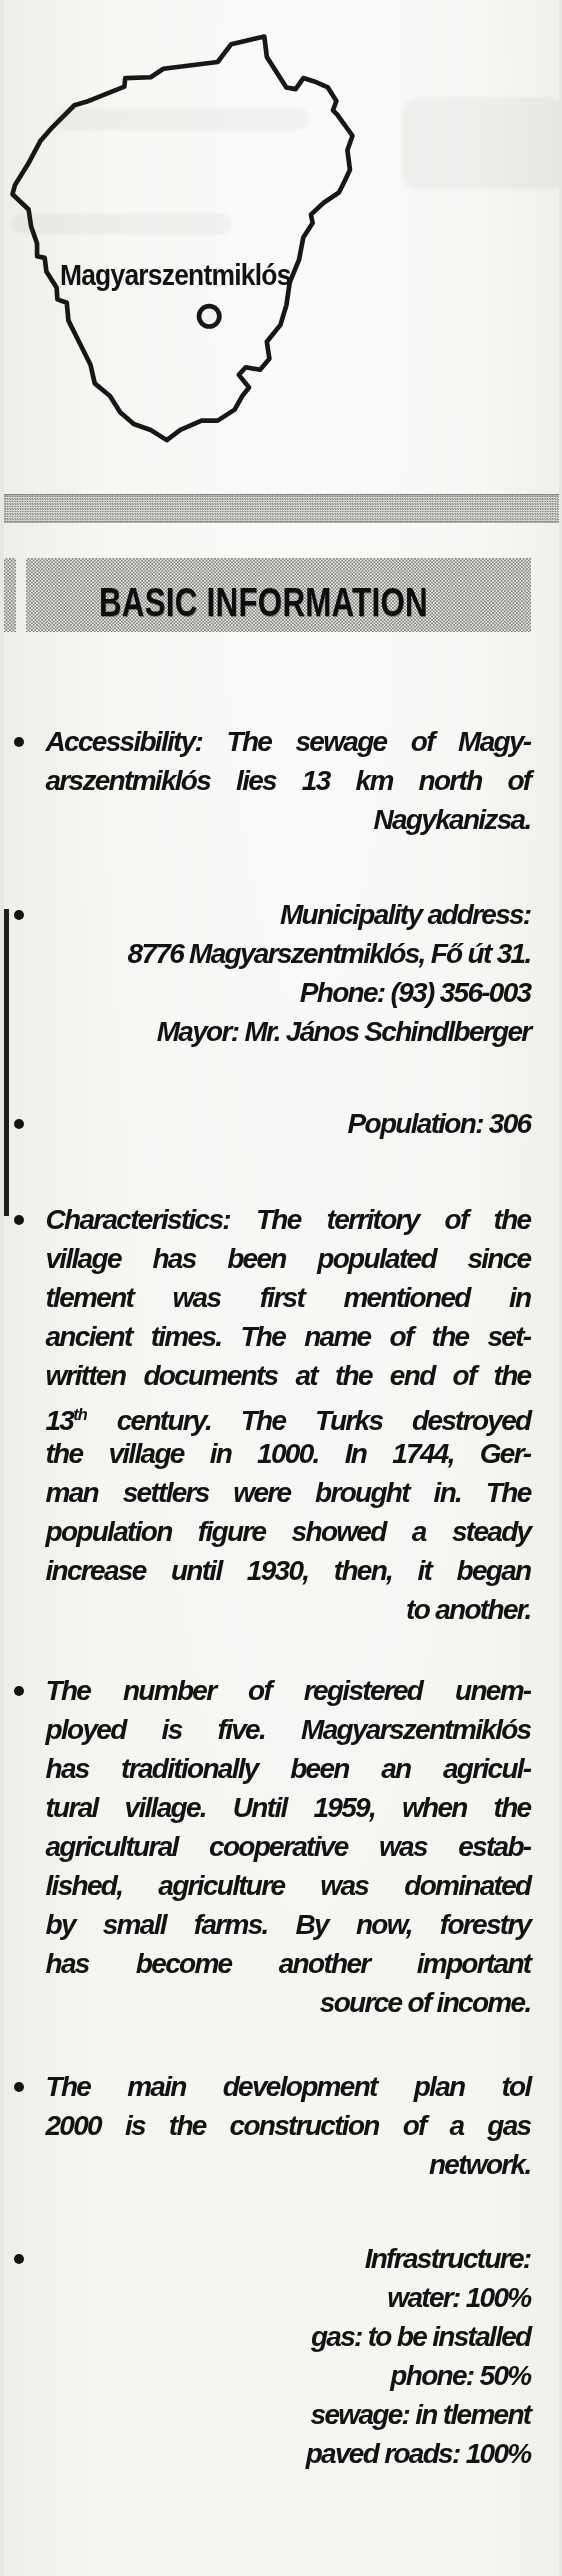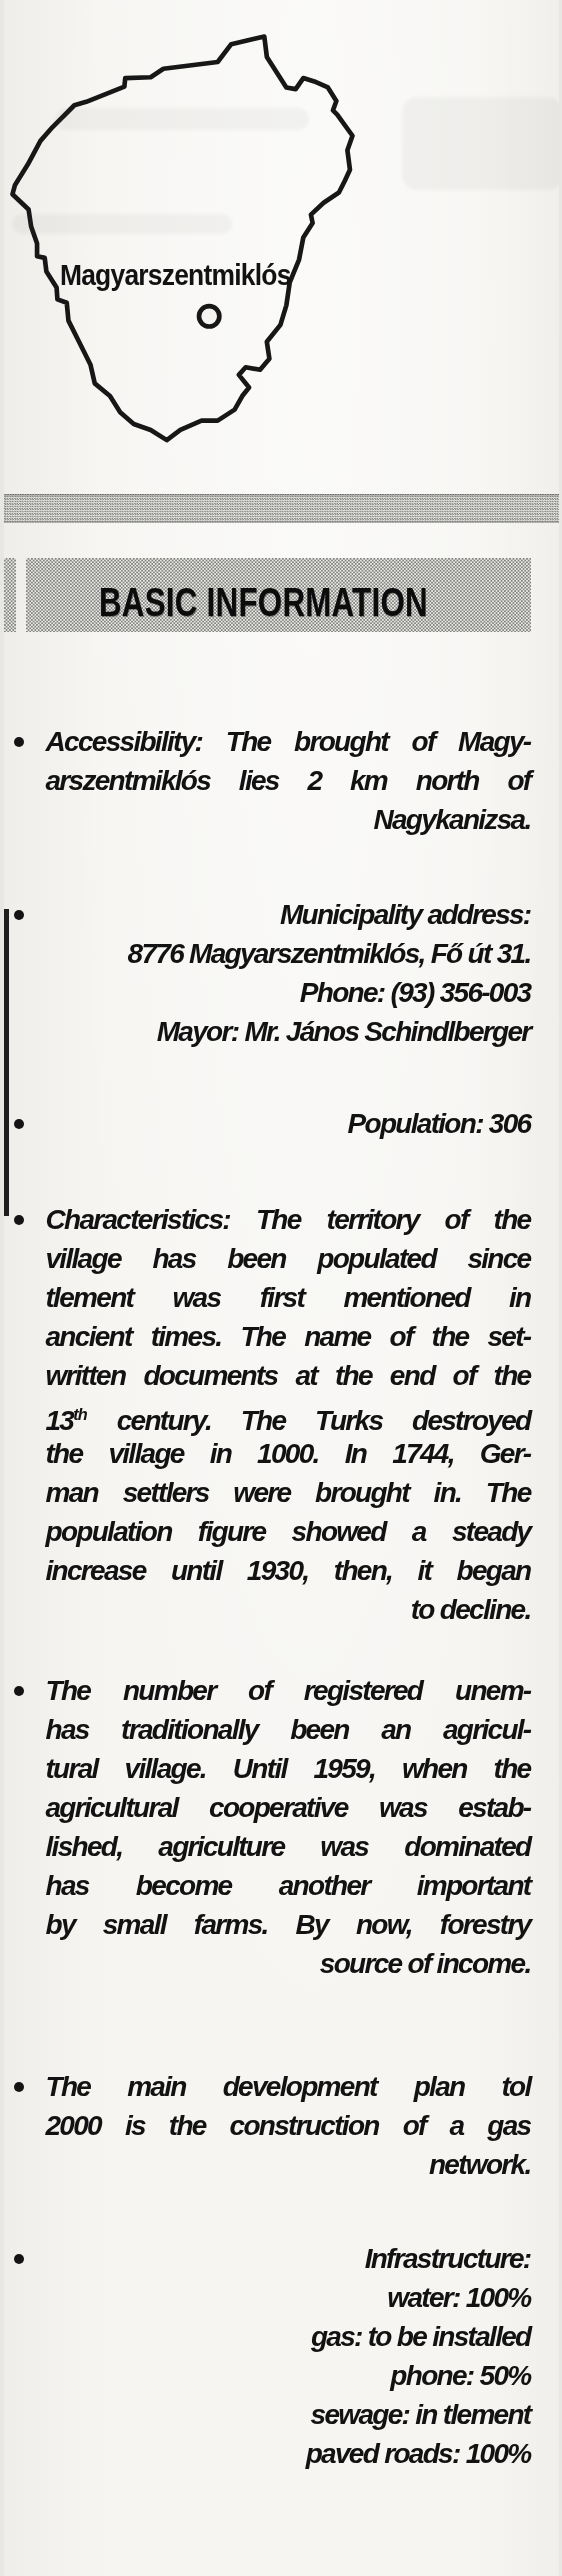--- a/index.html
+++ b/index.html
@@ -98,7 +98,7 @@
       <div class="bullet-item" style="top: 722px;">
         <span class="bullet-dot"></span>
         <div class="bullet-lines">
-          <div class="text-line j">Accessibility: The brought of Magy-</div>
+          <div class="text-line j">Accessibility: The sewage of Magy-</div>
           <div class="text-line j">arszentmiklós lies 2 km north of</div>
           <div class="text-line">Nagykanizsa.</div>
         </div>

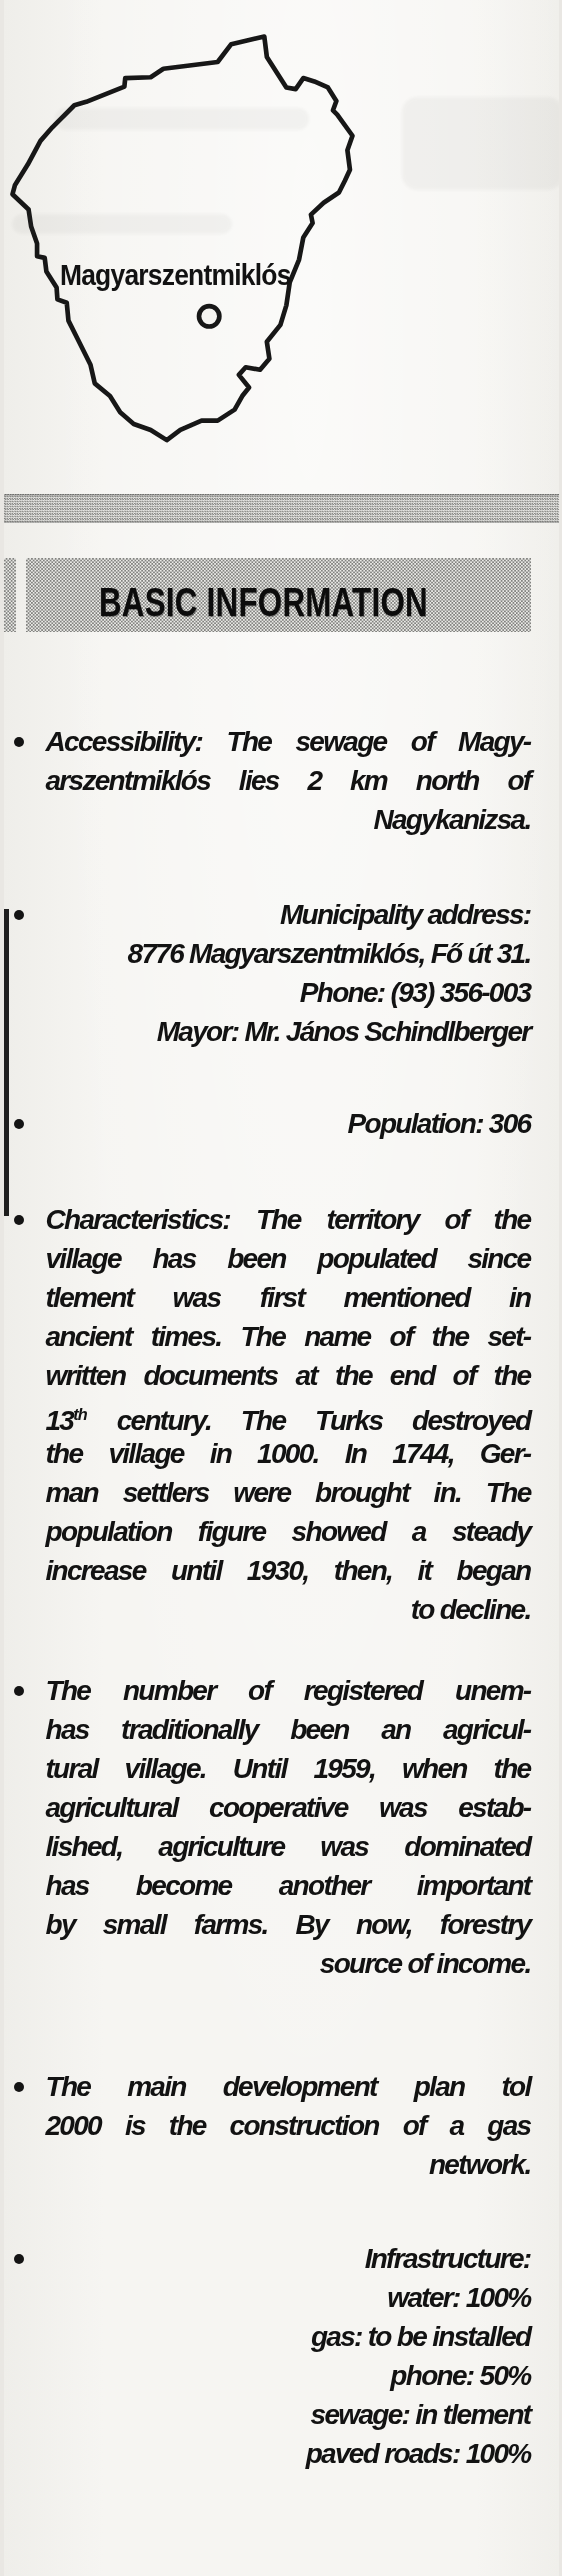--- a/index.html
+++ b/index.html
@@ -99,7 +99,7 @@
         <span class="bullet-dot"></span>
         <div class="bullet-lines">
           <div class="text-line j">Accessibility: The sewage of Magy-</div>
-          <div class="text-line j">arszentmiklós lies 2 km north of</div>
+          <div class="text-line j">arszentmiklós lies 13 km north of</div>
           <div class="text-line">Nagykanizsa.</div>
         </div>
       </div>

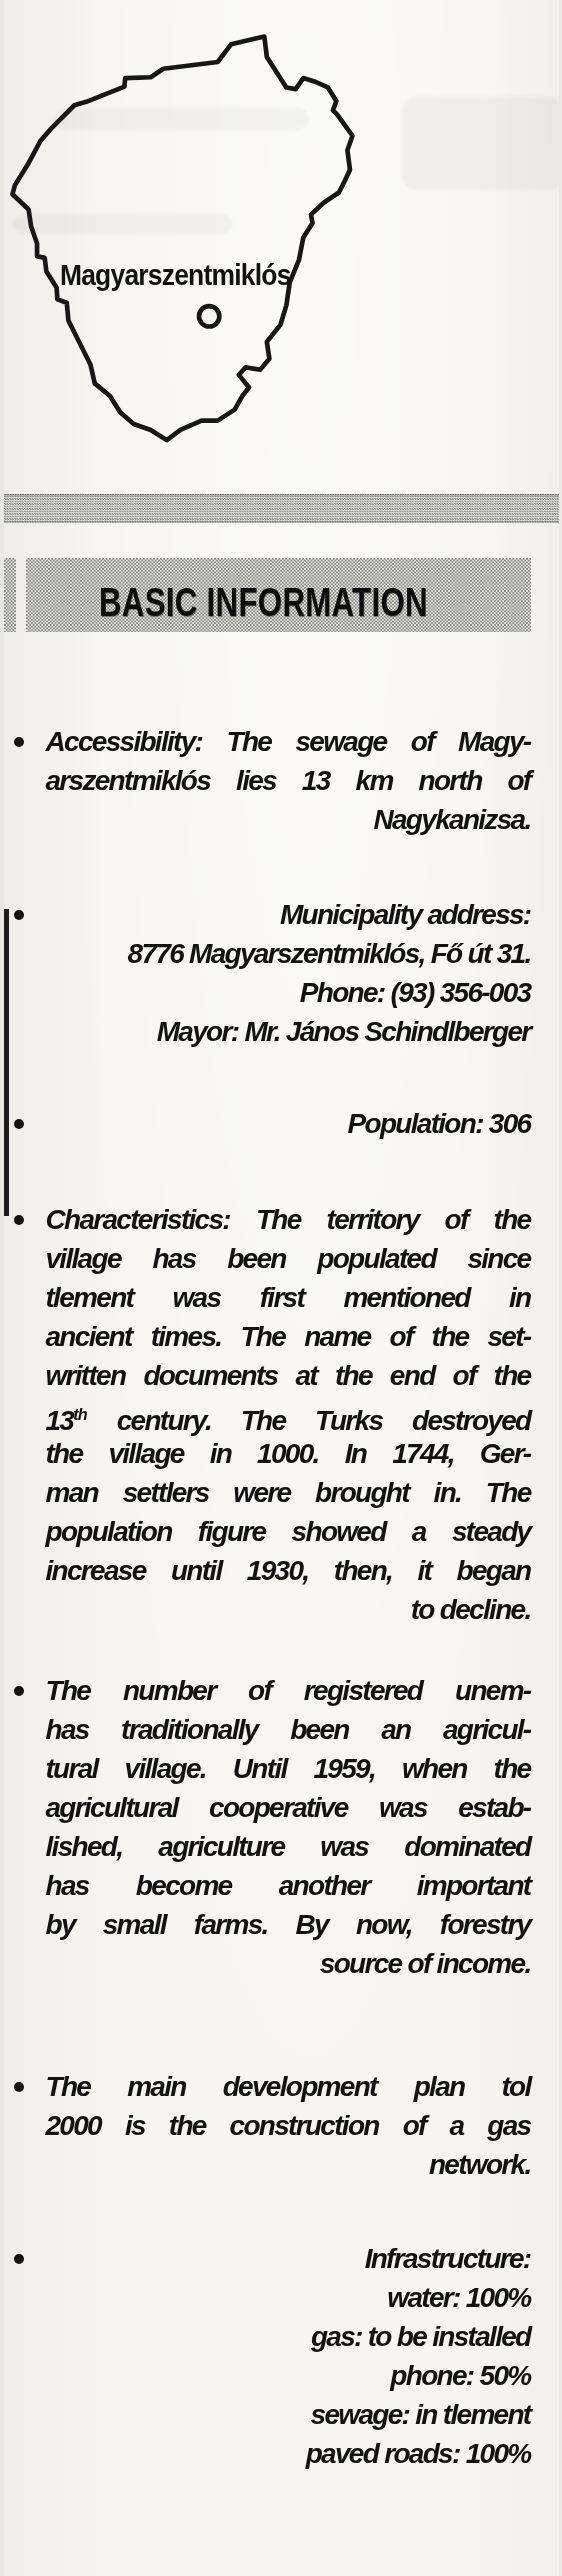--- a/index.html
+++ b/index.html
@@ -131,7 +131,7 @@
           <div class="text-line j">man settlers were brought in. The</div>
           <div class="text-line j">population figure showed a steady</div>
           <div class="text-line j">increase until 1930, then, it began</div>
-          <div class="text-line">to decline.</div>
+          <div class="text-line">to another.</div>
         </div>
       </div>
       <div class="bullet-item" style="top: 1671px;">

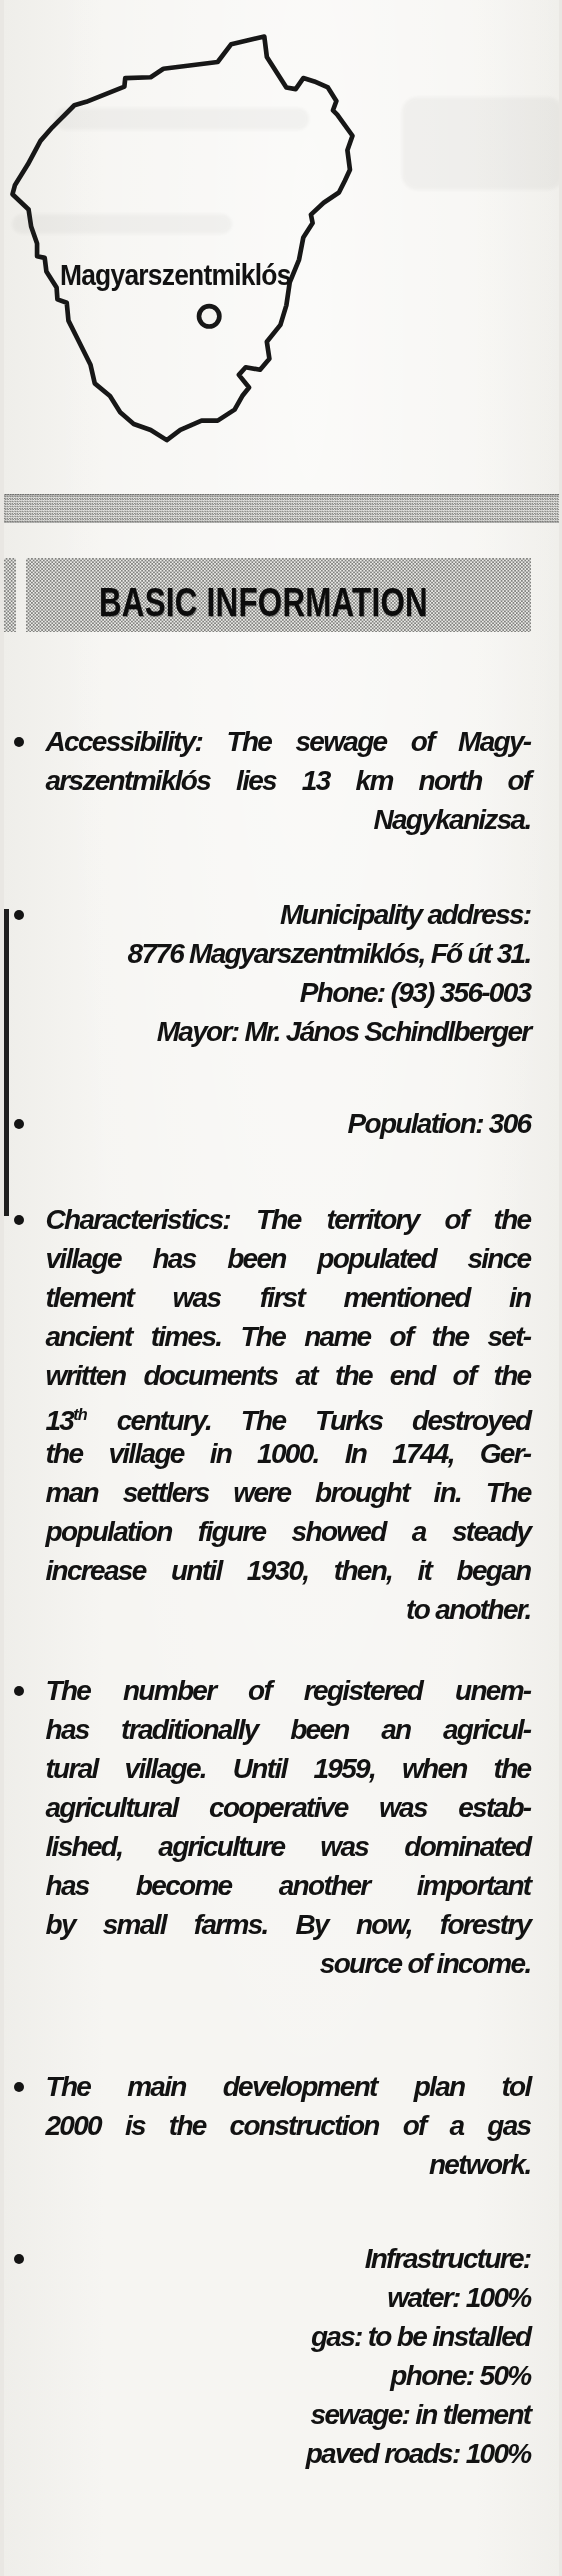--- a/index.html
+++ b/index.html
@@ -138,6 +138,7 @@
         <span class="bullet-dot"></span>
         <div class="bullet-lines">
           <div class="text-line j">The number of registered unem-</div>
+          <div class="text-line j">ployed is five. Magyarszentmiklós</div>
           <div class="text-line j">has traditionally been an agricul-</div>
           <div class="text-line j">tural village. Until 1959, when the</div>
           <div class="text-line j">agricultural cooperative was estab-</div>

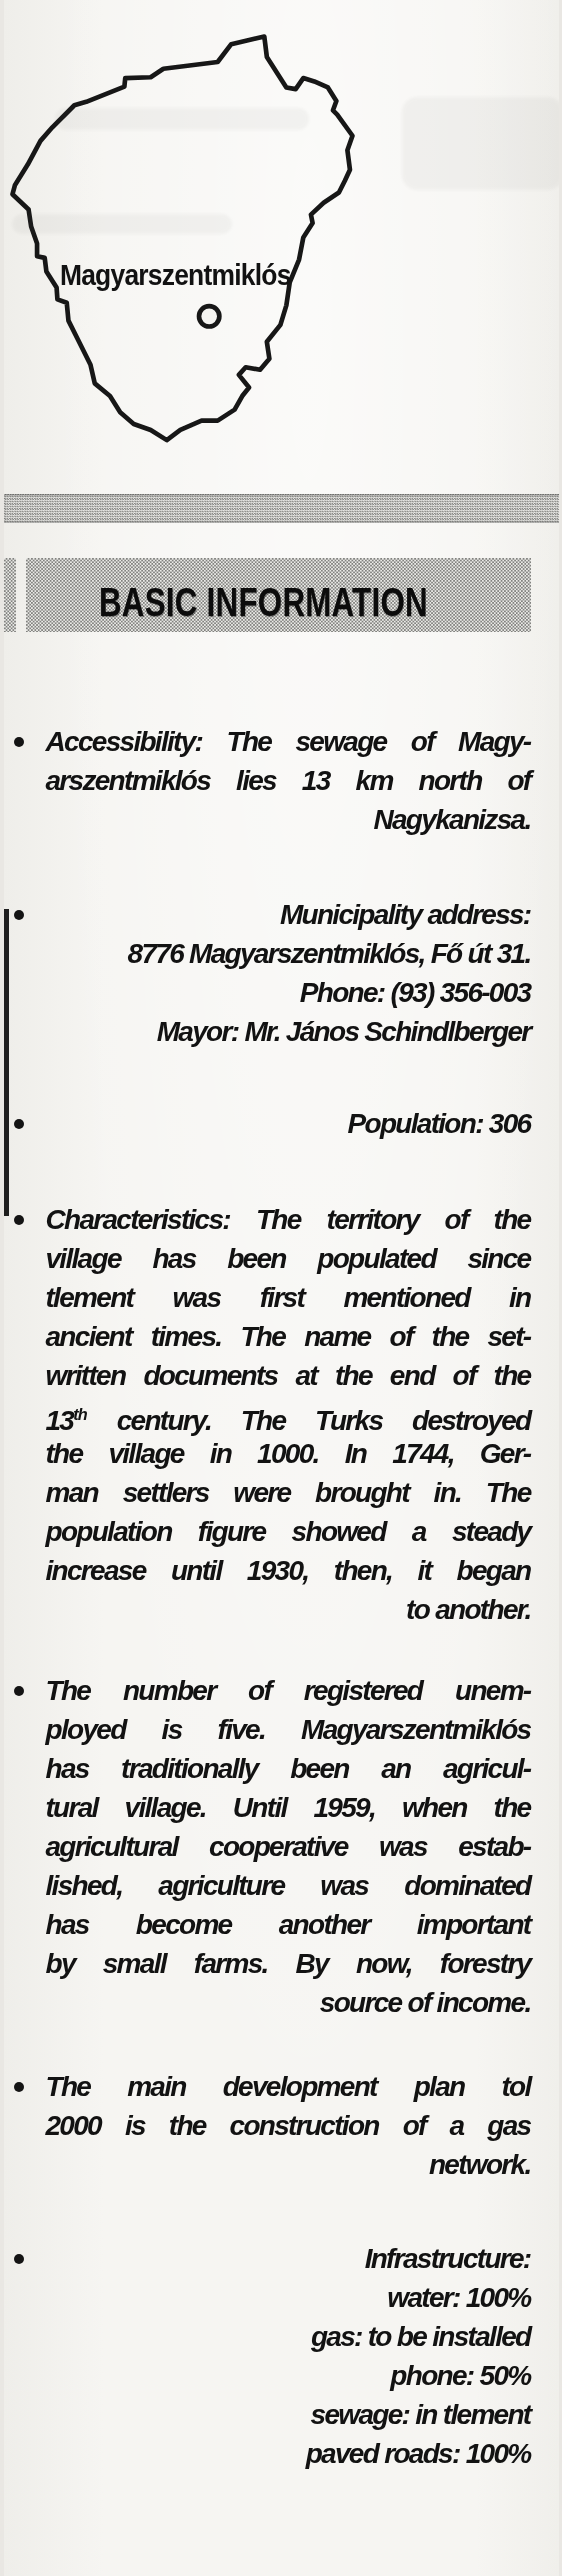--- a/index.html
+++ b/index.html
@@ -143,8 +143,8 @@
           <div class="text-line j">tural village. Until 1959, when the</div>
           <div class="text-line j">agricultural cooperative was estab-</div>
           <div class="text-line j">lished, agriculture was dominated</div>
+          <div class="text-line j">by small farms. By now, forestry</div>
           <div class="text-line j">has become another important</div>
-          <div class="text-line j">by small farms. By now, forestry</div>
           <div class="text-line">source of income.</div>
         </div>
       </div>

